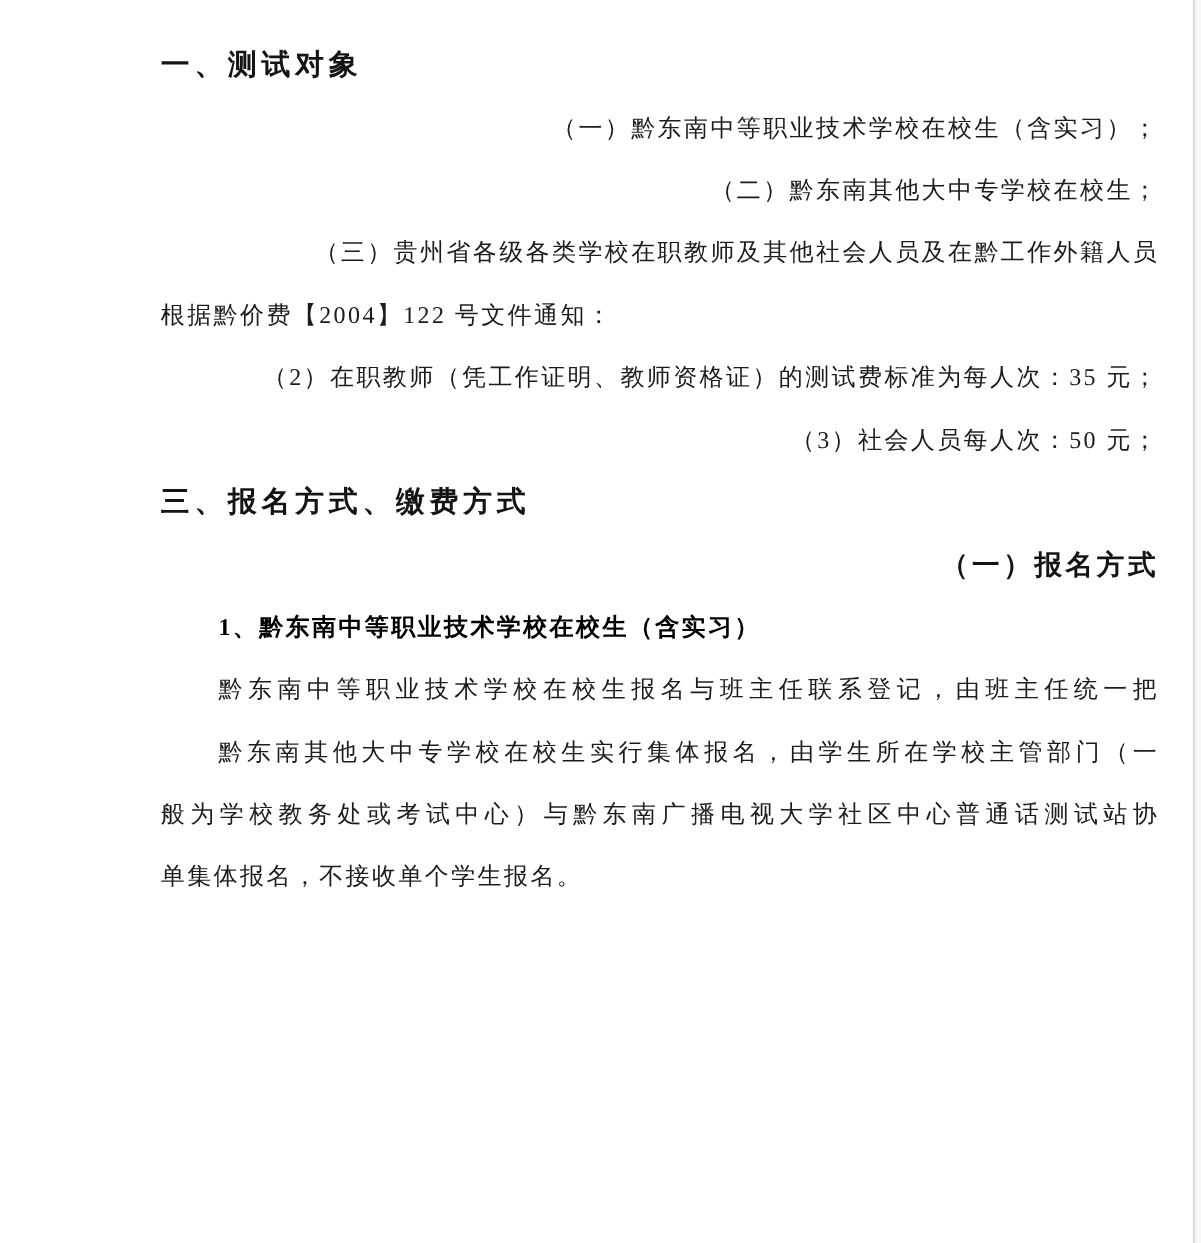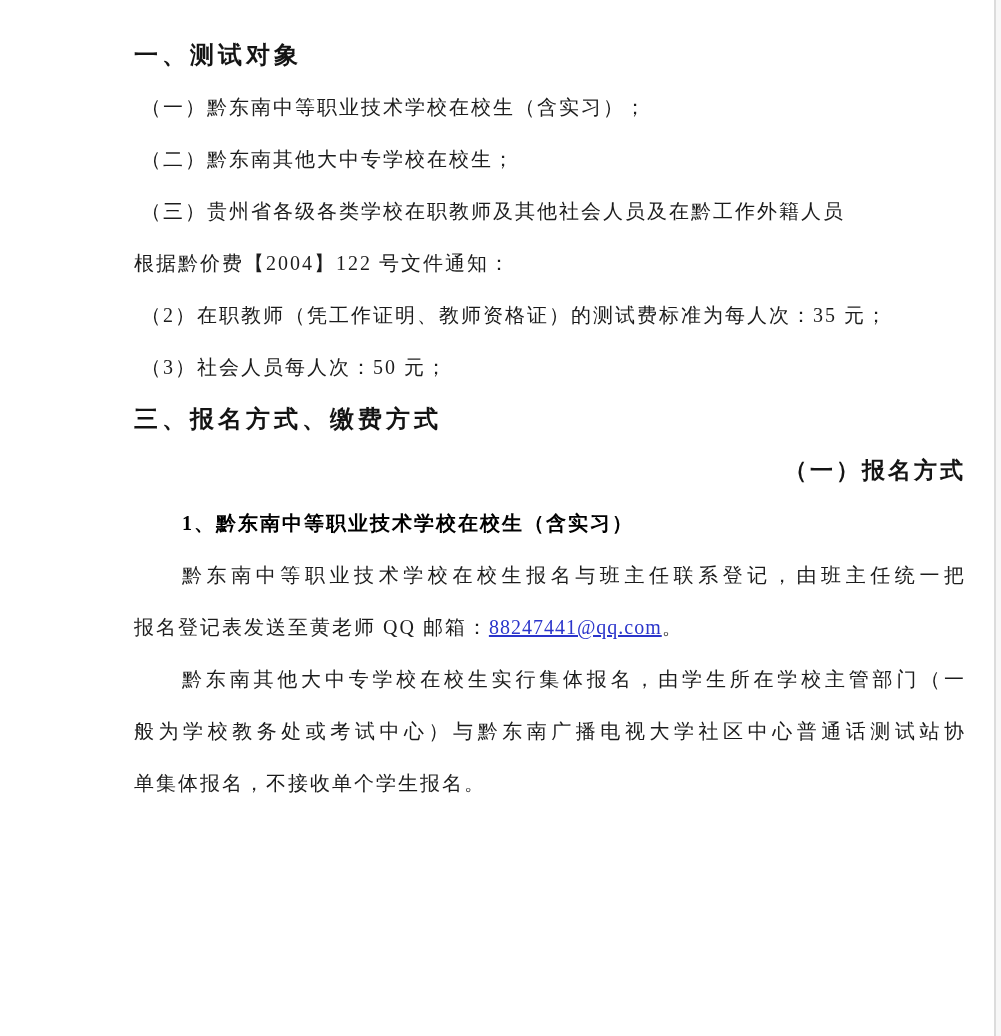--- a/index.html
+++ b/index.html
@@ -40,6 +40,7 @@
   
   .item {
     padding-left: 7px;
+    text-align: right;
   }
   .h1 {
     font-weight: bold;

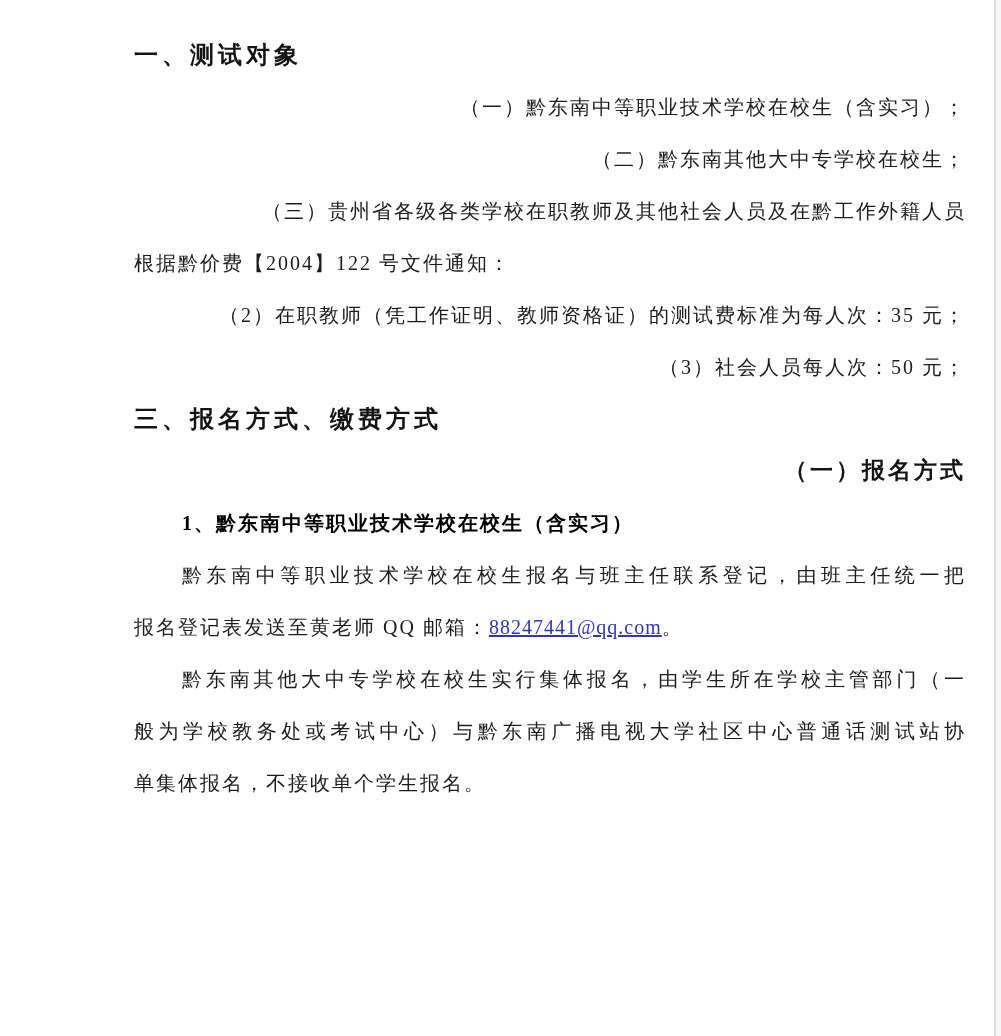--- a/index.html
+++ b/index.html
@@ -110,9 +110,6 @@
 
   <div class="line jfull ind">黔东南中等职业技术学校在校生报名与班主任联系登记，由班主任统一把</div>
 
-  <div class="line">
-    <span>报名登记表发送至黄老师 QQ 邮箱：</span><a href="#" class="email-link">88247441@qq.com</a><span>。</span>
-  </div>
 
 
   <div class="line jfull ind">黔东南其他大中专学校在校生实行集体报名，由学生所在学校主管部门（一</div>

